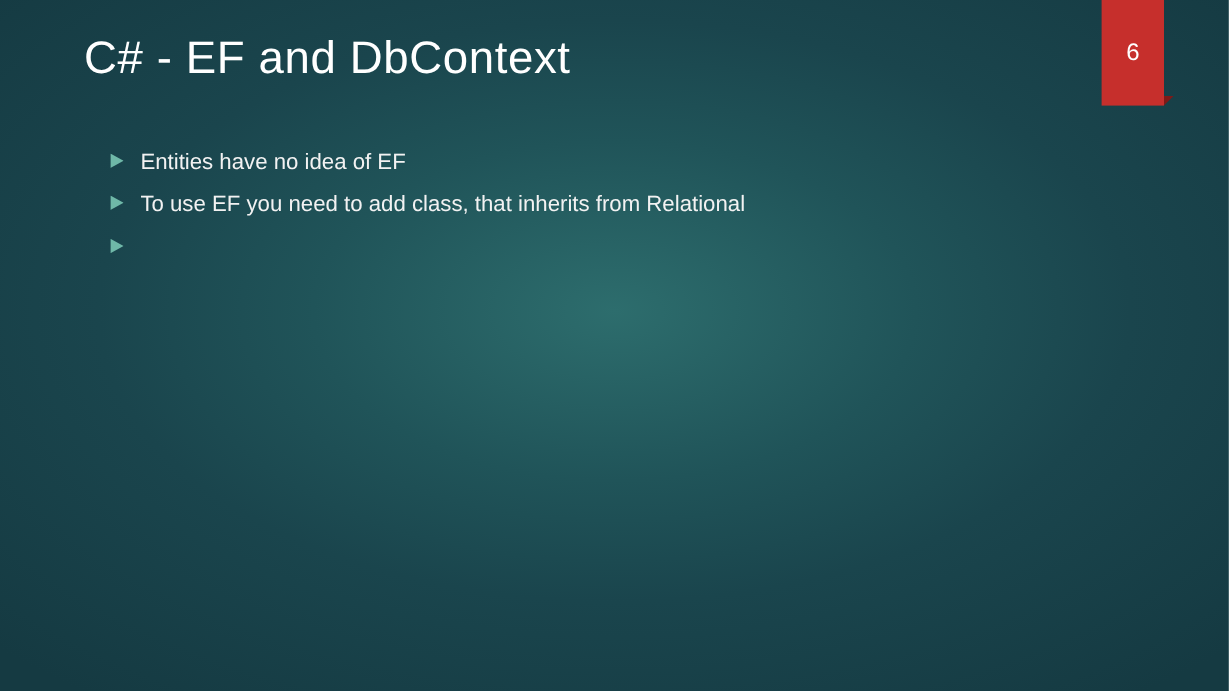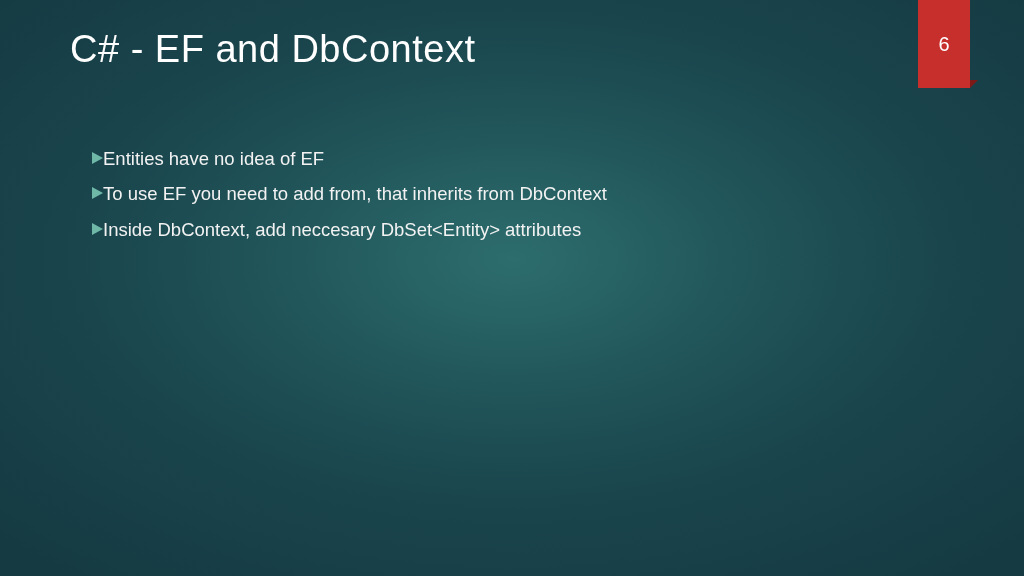--- a/index.html
+++ b/index.html
@@ -21,7 +21,7 @@
     font-weight: 300;
     letter-spacing: 0.5px;
     color: #ffffff;
-    margin-bottom: 72px;
+    margin-bottom: 48px;
   }
   .page-ribbon {
     position: absolute;

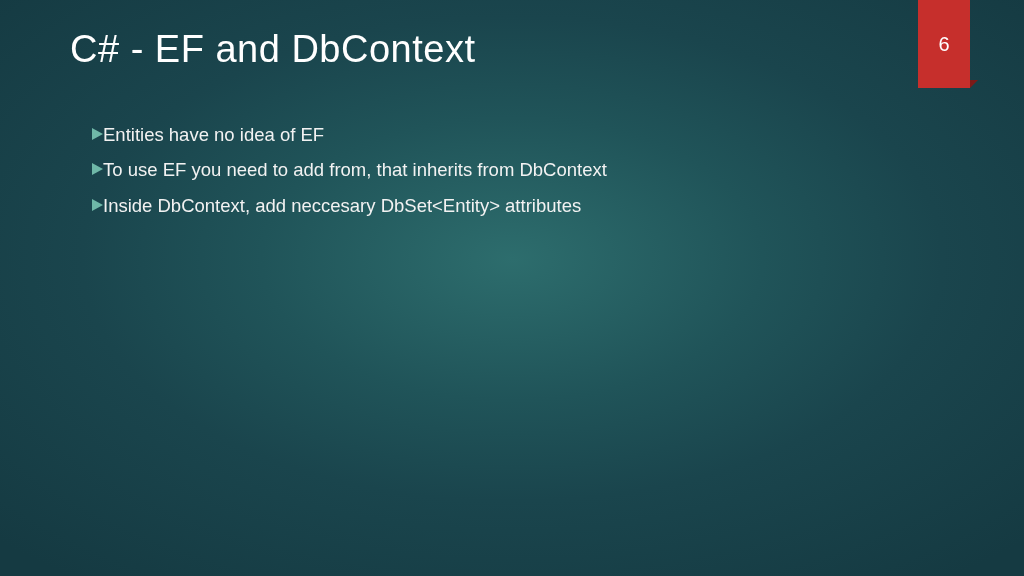--- a/index.html
+++ b/index.html
@@ -54,6 +54,7 @@
   .bullet-line {
     display: flex;
     align-items: flex-start;
+    gap: 14px;
     font-size: 18.5px;
     font-weight: 300;
     line-height: 1.7;

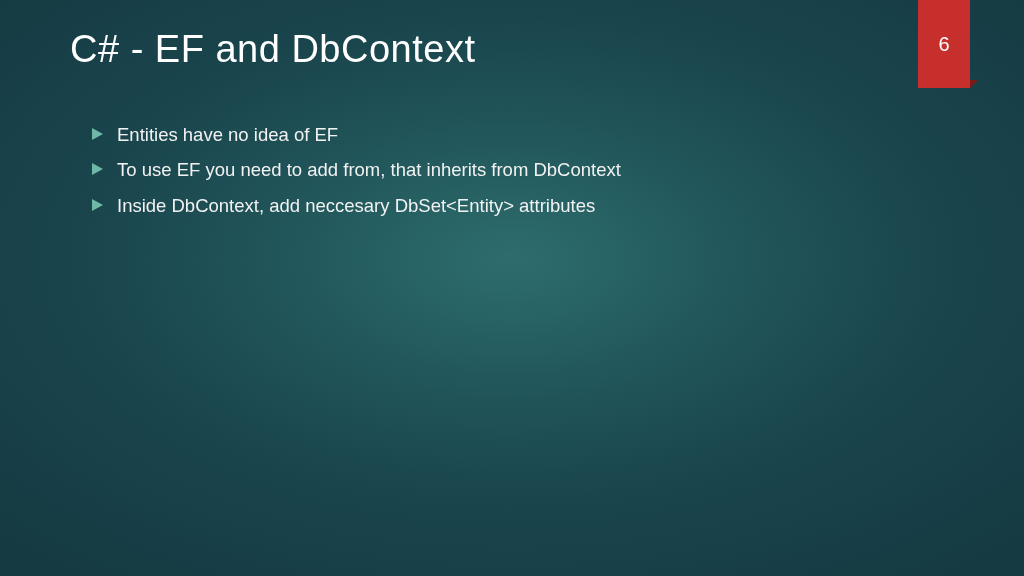--- a/index.html
+++ b/index.html
@@ -95,7 +95,7 @@
               <polygon points="0,0 11,6 0,12" fill="#6fb8a8"></polygon>
             </svg>
         </span>
-        <span>To use EF you need to add from, that inherits from DbContext</span>
+        <span>To use EF you need to add class, that inherits from Relational</span>
       </div>
       <div class="bullet-line">
         <span class="tri">

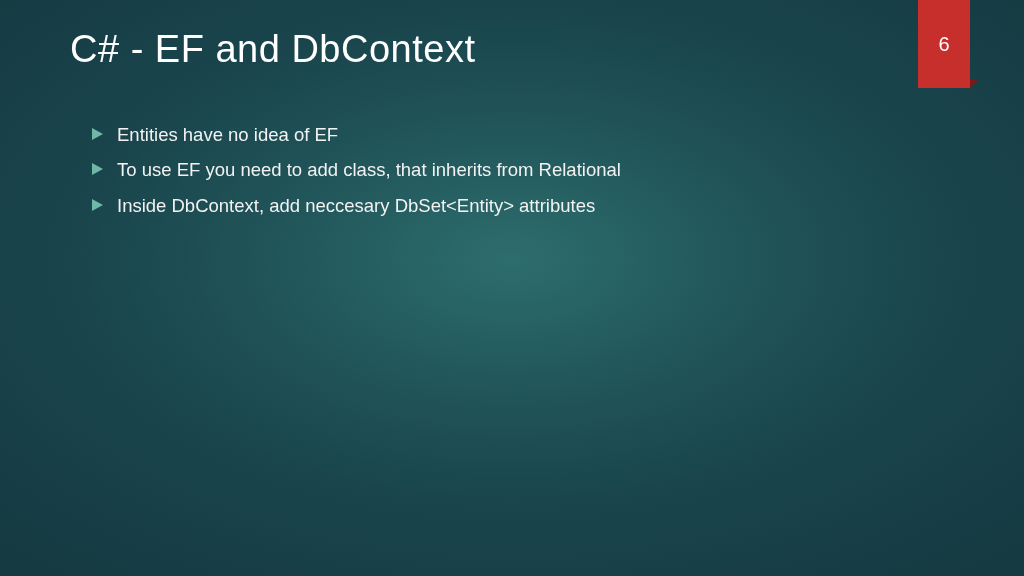--- a/index.html
+++ b/index.html
@@ -103,7 +103,6 @@
               <polygon points="0,0 11,6 0,12" fill="#6fb8a8"></polygon>
             </svg>
         </span>
-        <span>Inside DbContext, add neccesary DbSet&lt;Entity&gt; attributes</span>
       </div>
     </div>
 

